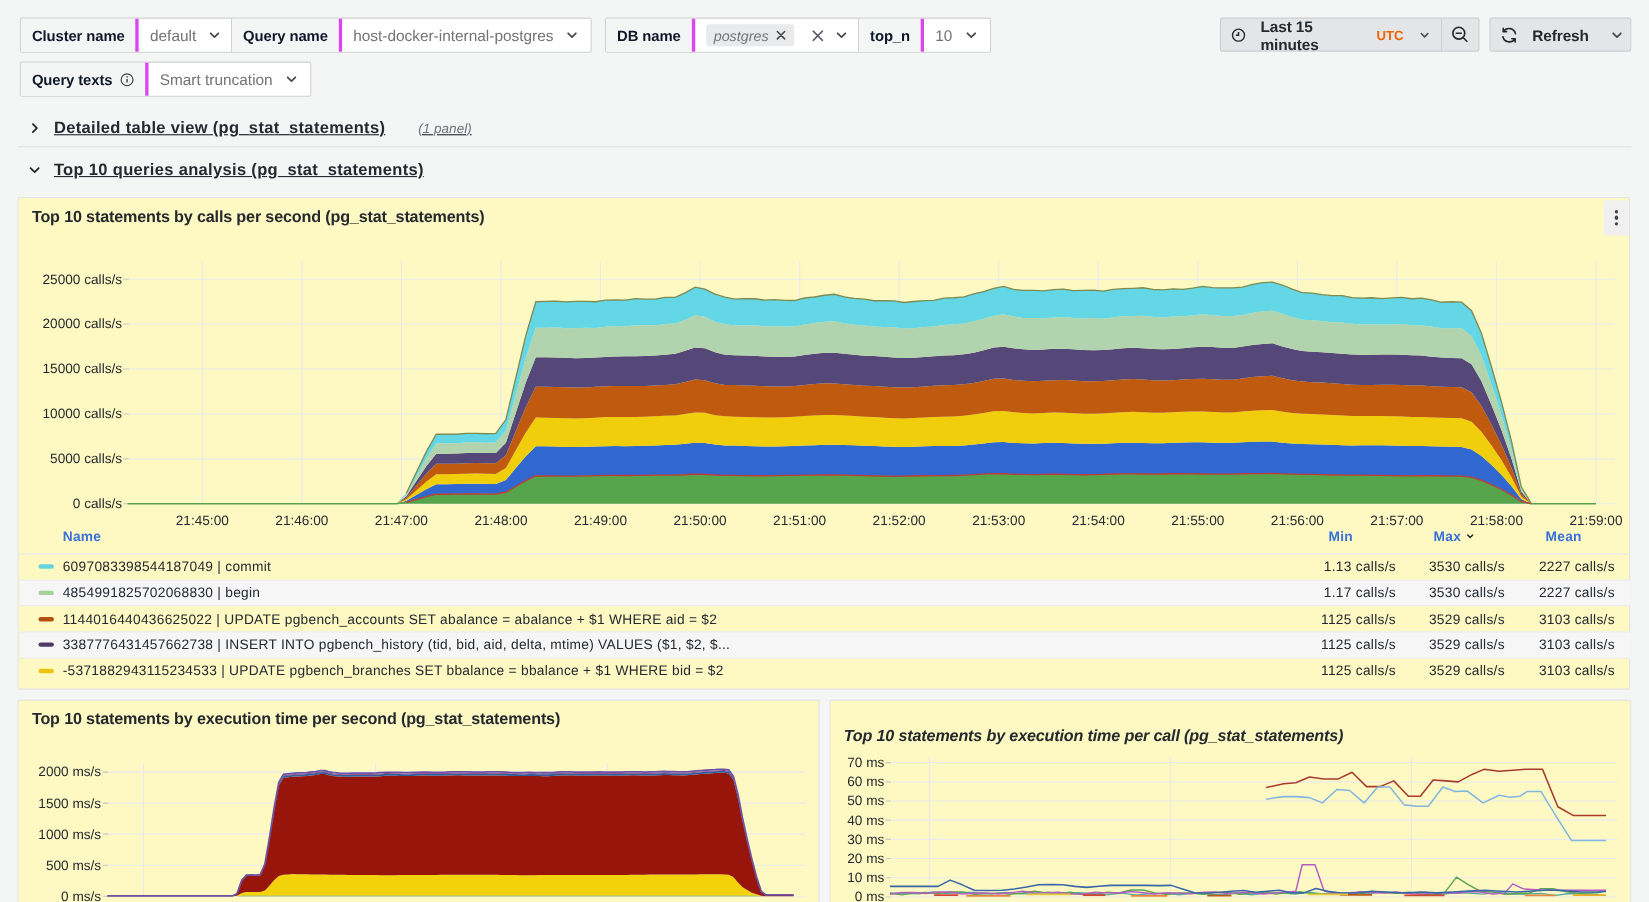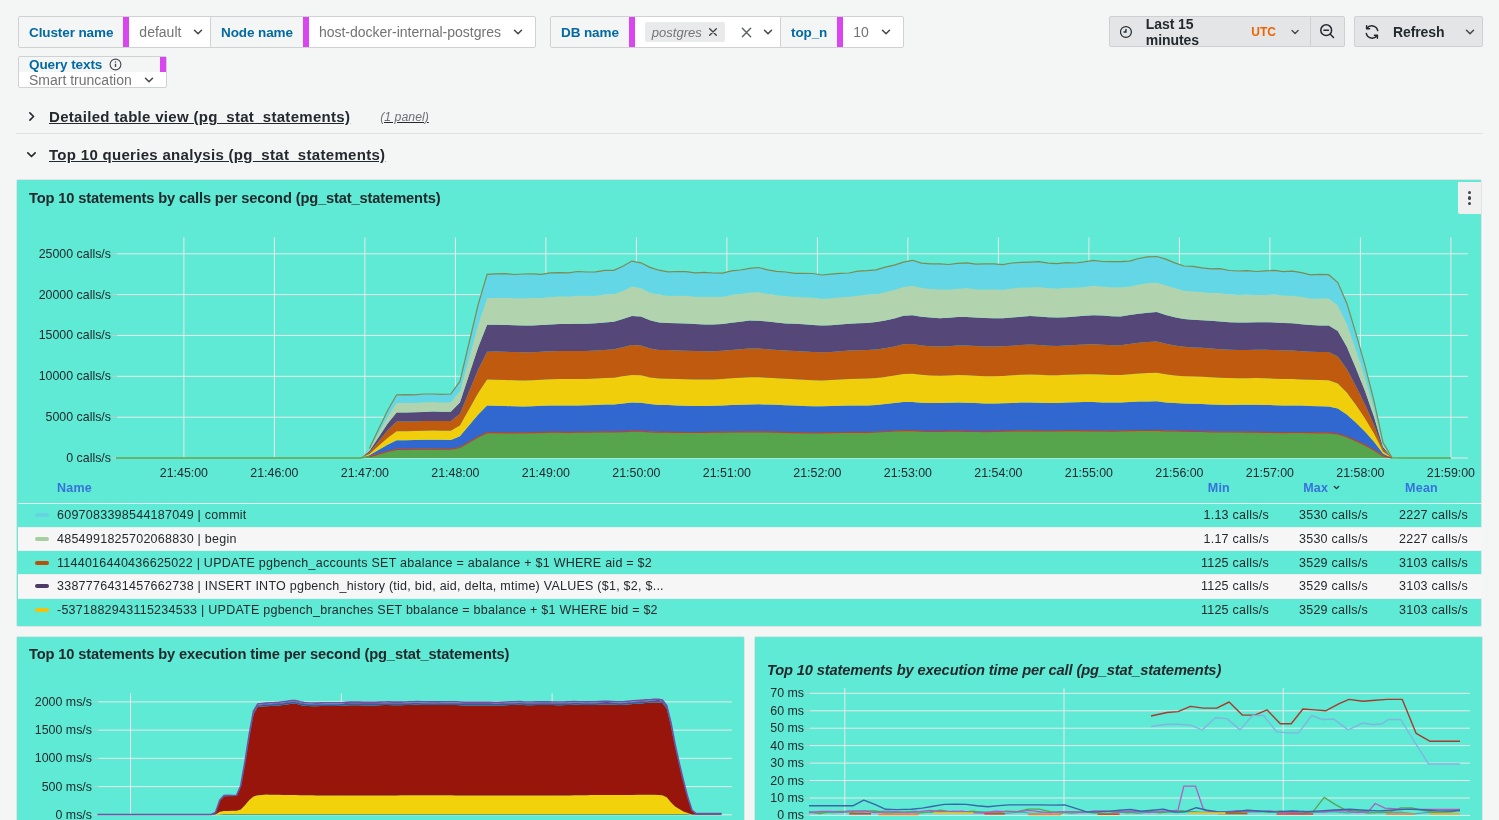--- a/index.html
+++ b/index.html
@@ -4,8 +4,8 @@
 html,body { width:1499px; height:820px; overflow:hidden; background:#F4F5F5;
   font-family:"Liberation Sans",sans-serif; color:#24292E; position:relative; }
 .widget { position:absolute; height:32px; display:flex; border:1px solid #D0D1D3; border-radius:2px; background:#fff; }
-.wlabel { display:flex; align-items:center; gap:5px; padding:0 10px; background:#F4F5F5; border-right:6px solid #d946ef;
-  font-size:13.5px; font-weight:700; color:#0369a1; letter-spacing:-0.1px; }
+.wlabel { display:flex; align-items:center; gap:5px; padding:0 10px; background:#F4F5F5; border-right:3px solid #d946ef;
+  font-size:13.5px; font-weight:700; color:#0f172a; letter-spacing:-0.1px; }
 .winfo { display:flex; align-items:center; margin-left:2px; }
 .wval { display:flex; align-items:center; gap:8px; padding:0 10px; font-size:14px; color:#737373; }
 .wval .cv { margin-left:2px; display:flex; align-items:center; }

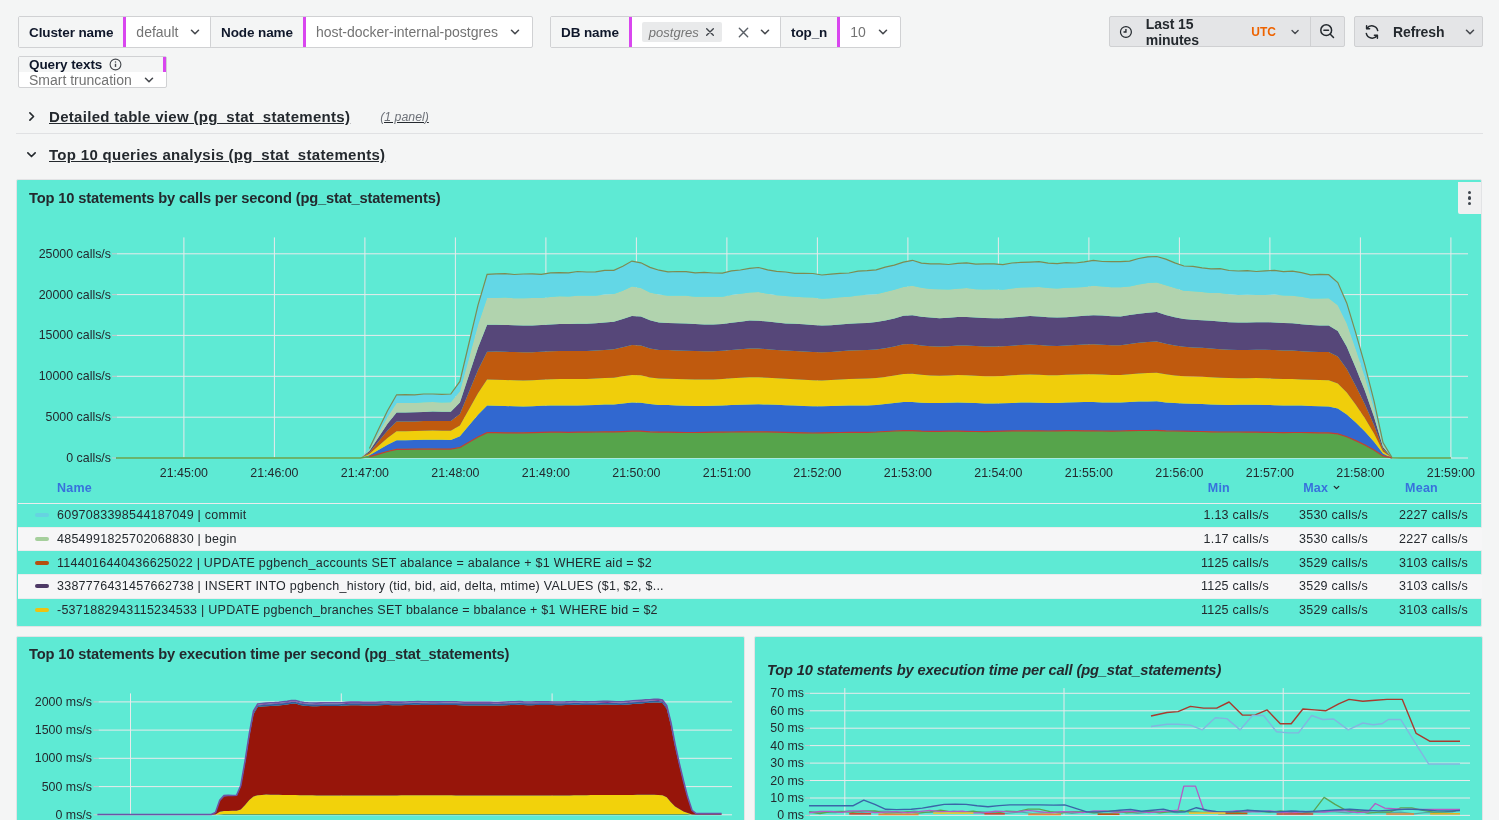--- a/index.html
+++ b/index.html
@@ -47,7 +47,7 @@
       </span></div>
   </div>
 <div class="widget" style="left:210px;top:16px;">
-<div class="wlabel">Node name</div>
+<div class="wlabel">Query name</div>
     <div class="wval">host-docker-internal-postgres<span class="cv">
         <svg width="14" height="14" viewBox="0 0 16 16" fill="none" stroke="#45484d" stroke-width="1.8" stroke-linecap="round" stroke-linejoin="round">
           <path d="M4 6l4 4 4-4"></path>

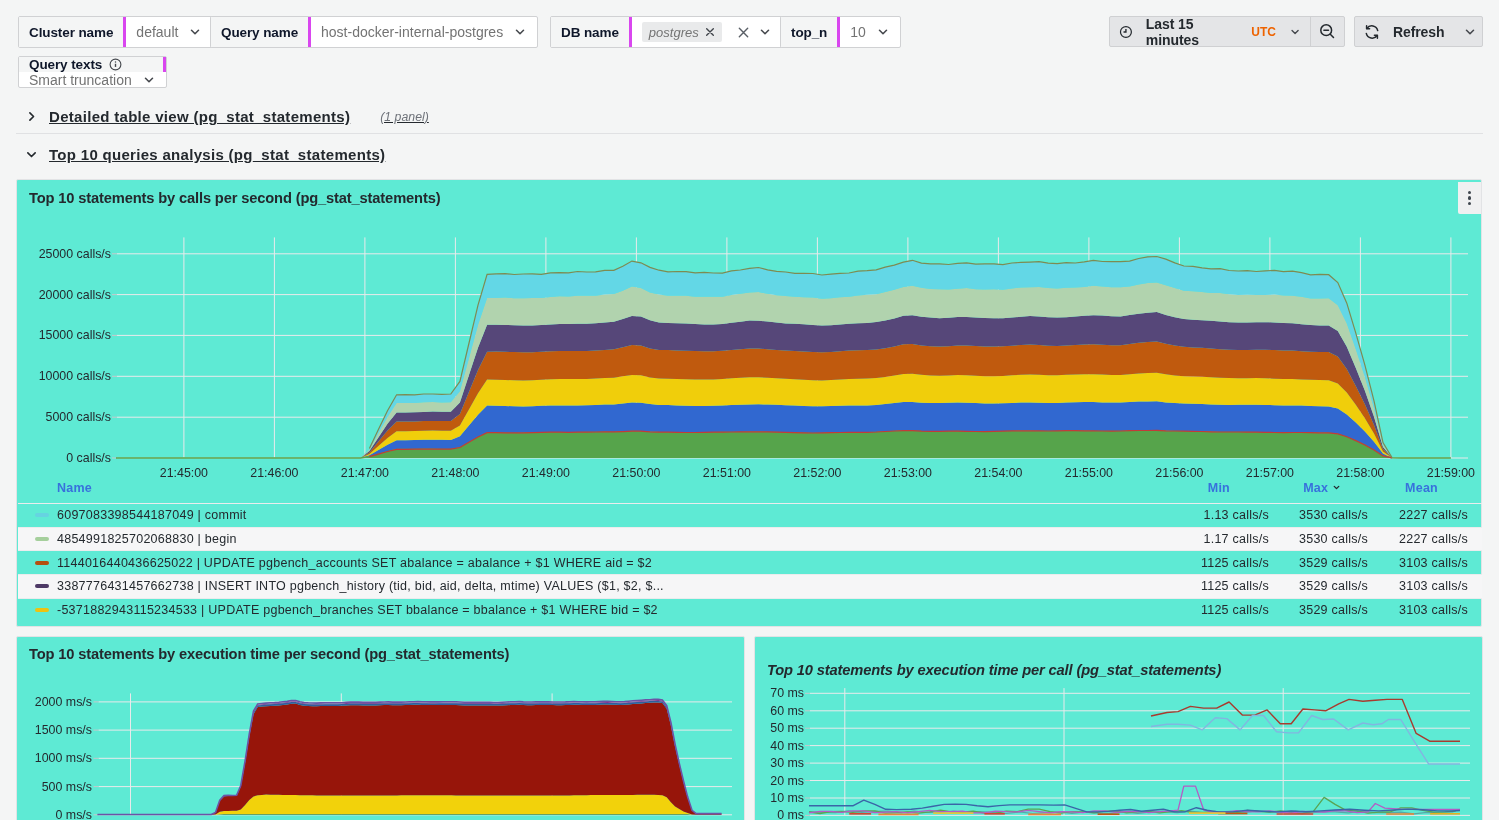--- a/index.html
+++ b/index.html
@@ -79,7 +79,7 @@
       </span></div>
   </div>
 
-<div class="widget" style="left:18px;top:56px;flex-direction:column;">
+<div class="widget" style="left:18px;top:56px;">
 <div class="wlabel">Query texts<span class="winfo">
         <svg width="13" height="13" viewBox="0 0 14 14" fill="none" stroke="#45484d" stroke-width="1.2">
           <circle cx="7" cy="7" r="5.8"></circle>

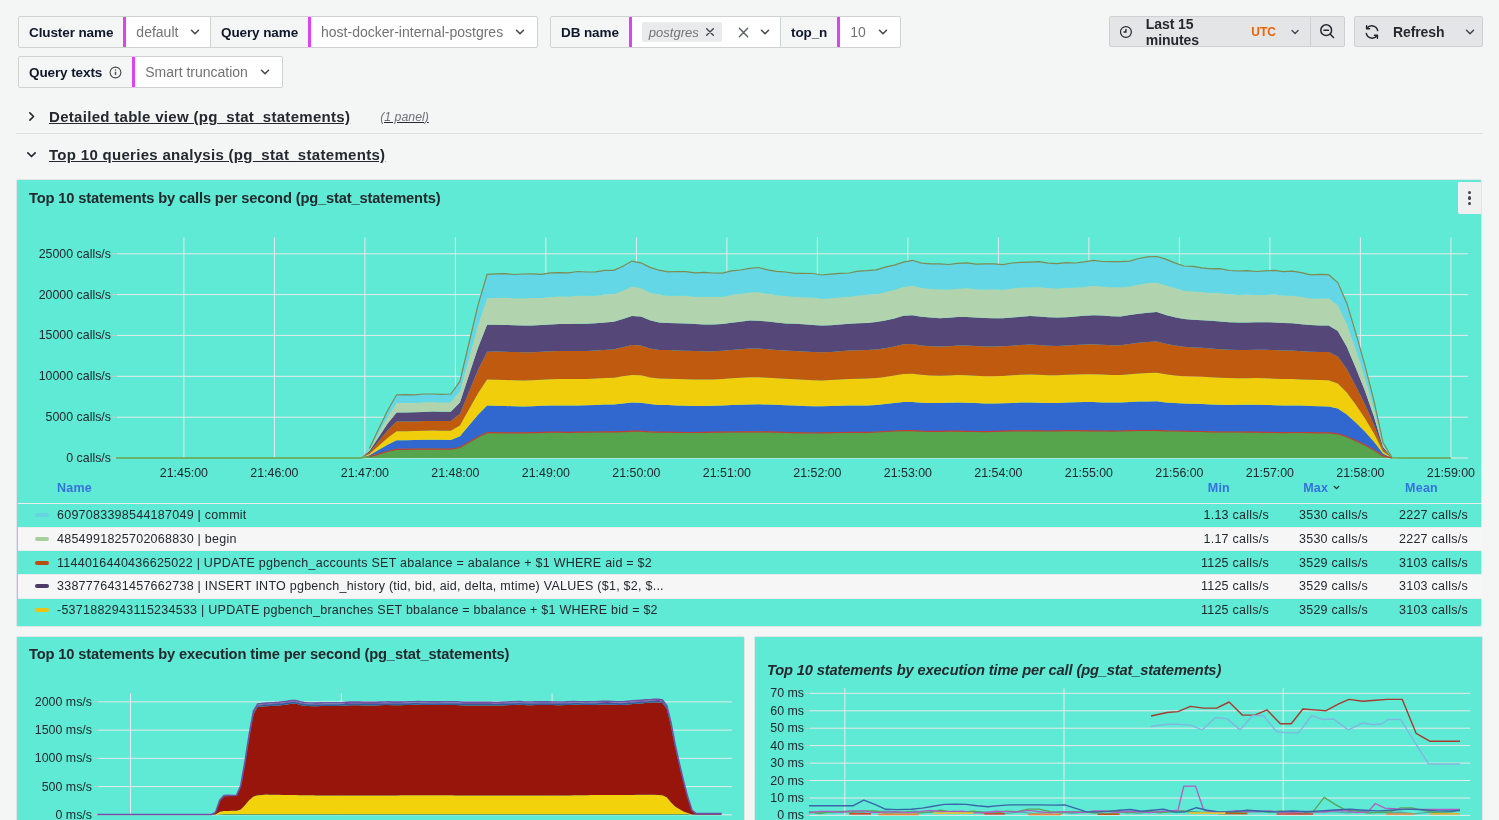--- a/index.html
+++ b/index.html
@@ -19,7 +19,7 @@
 .rowhdr { position:absolute; display:flex; align-items:center; gap:8px; font-size:15px; font-weight:700; color:#24292E; letter-spacing:0.3px;text-decoration:underline;}
 .rowhdr .sub { font-size:12.3px; font-weight:400; font-style:italic; color:#6e7279; margin-left:22px; letter-spacing:0;}
 .sep1 { position:absolute; left:16px; right:16px; top:133px; height:1px; background:#E0E1E3; }
-.panel { position:absolute; background:#5eead4; border:1px solid #E2E3E5; border-radius:2px; }
+.panel { position:absolute; background:#fef9c3; border:1px solid #E2E3E5; border-radius:2px; }
 .ptitle { position:absolute; font-size:14.7px; font-weight:700; color:#24292E; letter-spacing:-0.15px; white-space:nowrap;}
 .kebab { position:absolute; left:1441px; top:2px; width:23px; height:32px; background:#F0F0F1; border-radius:0 0 0 2px;
   display:flex; flex-direction:column; align-items:center; justify-content:center; gap:2.2px; }

